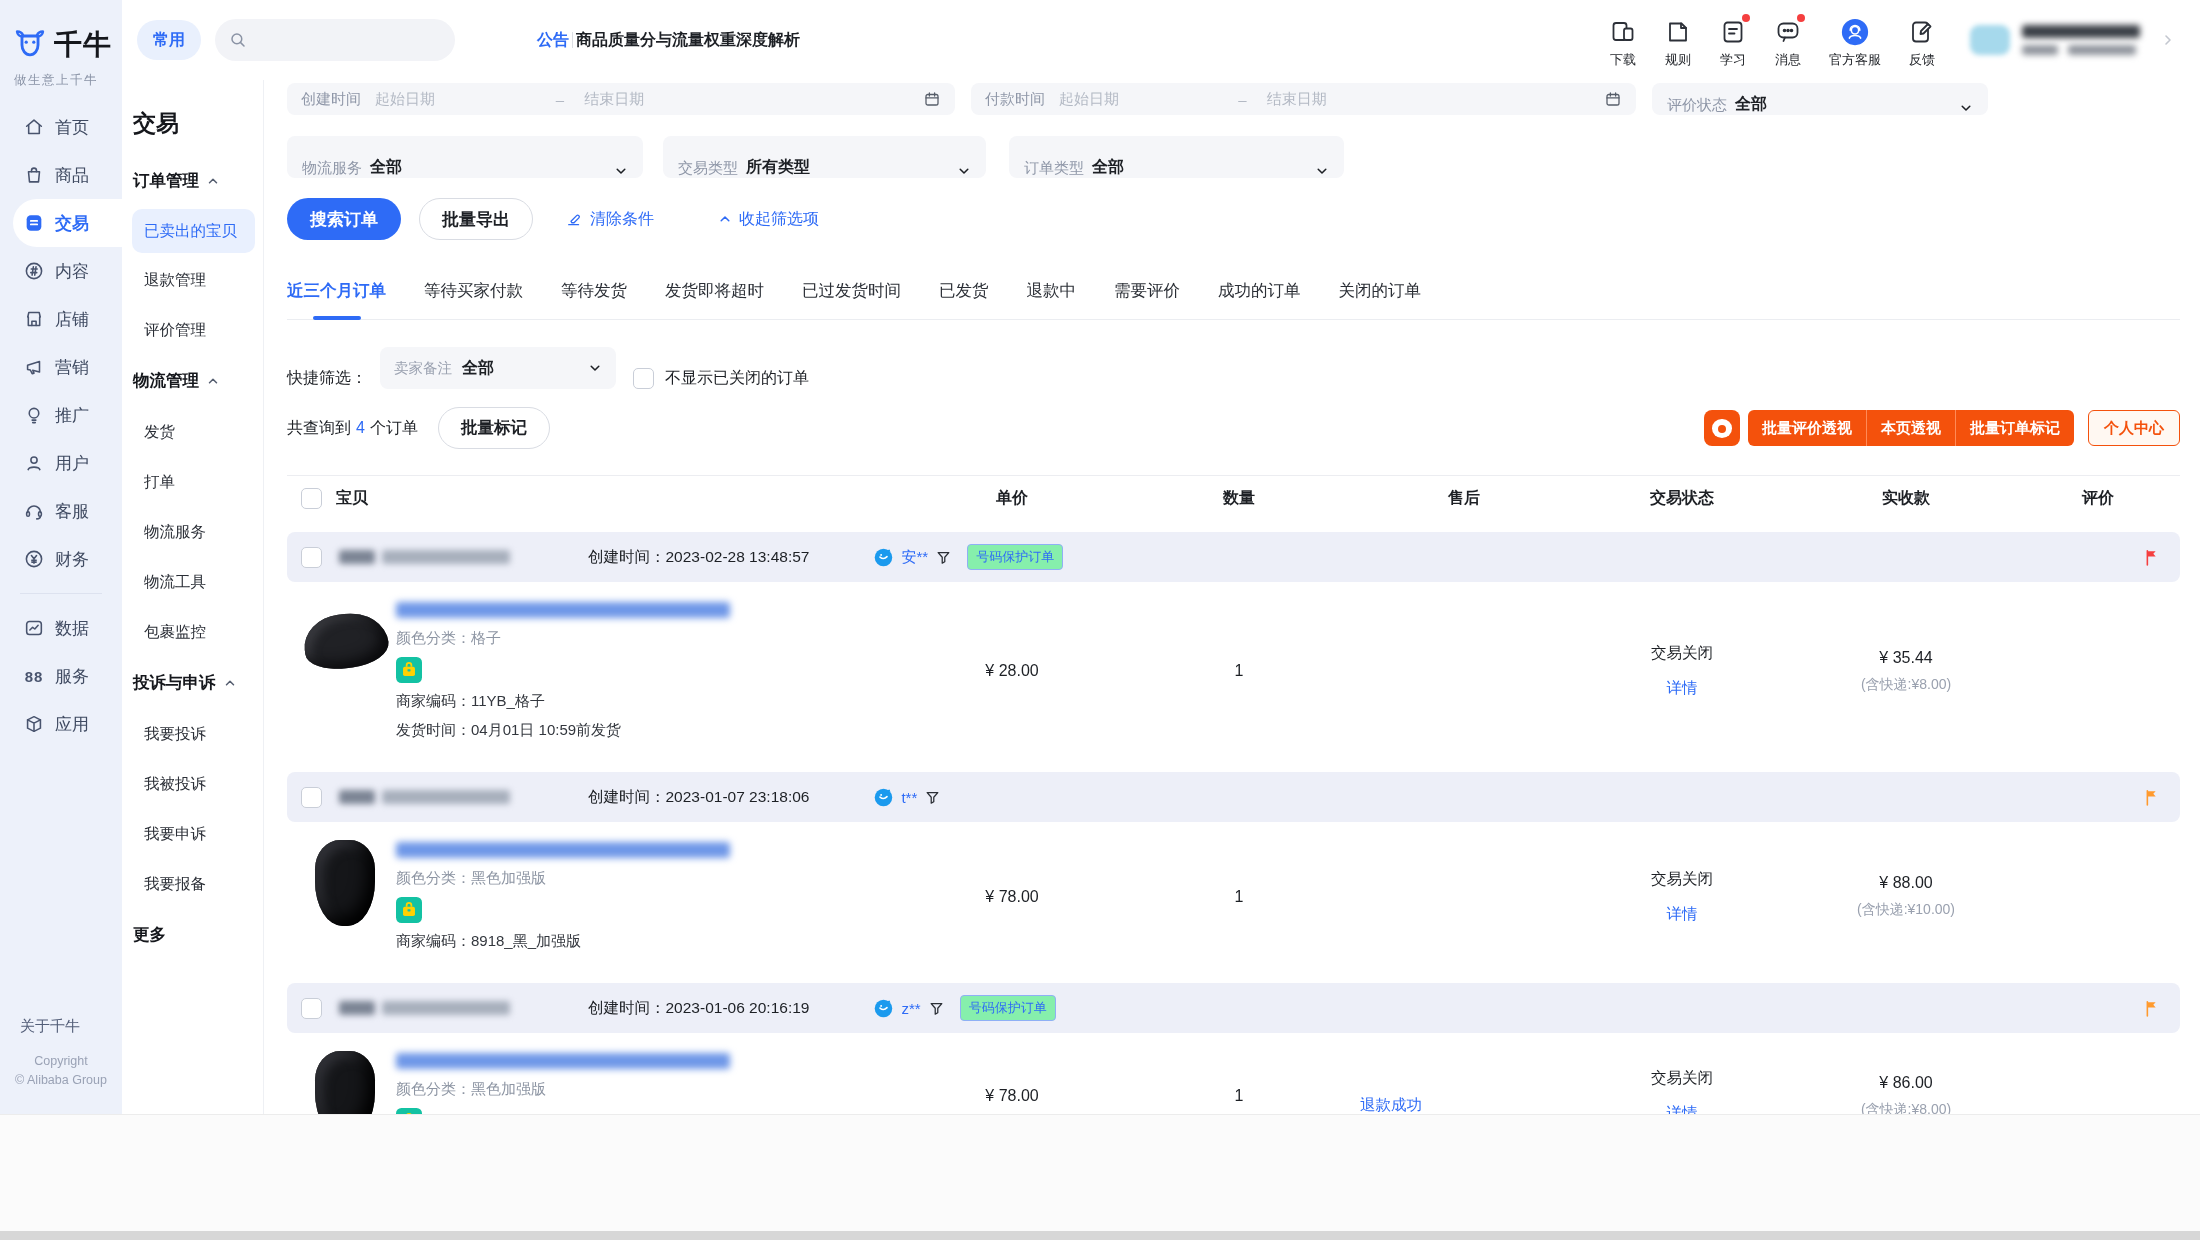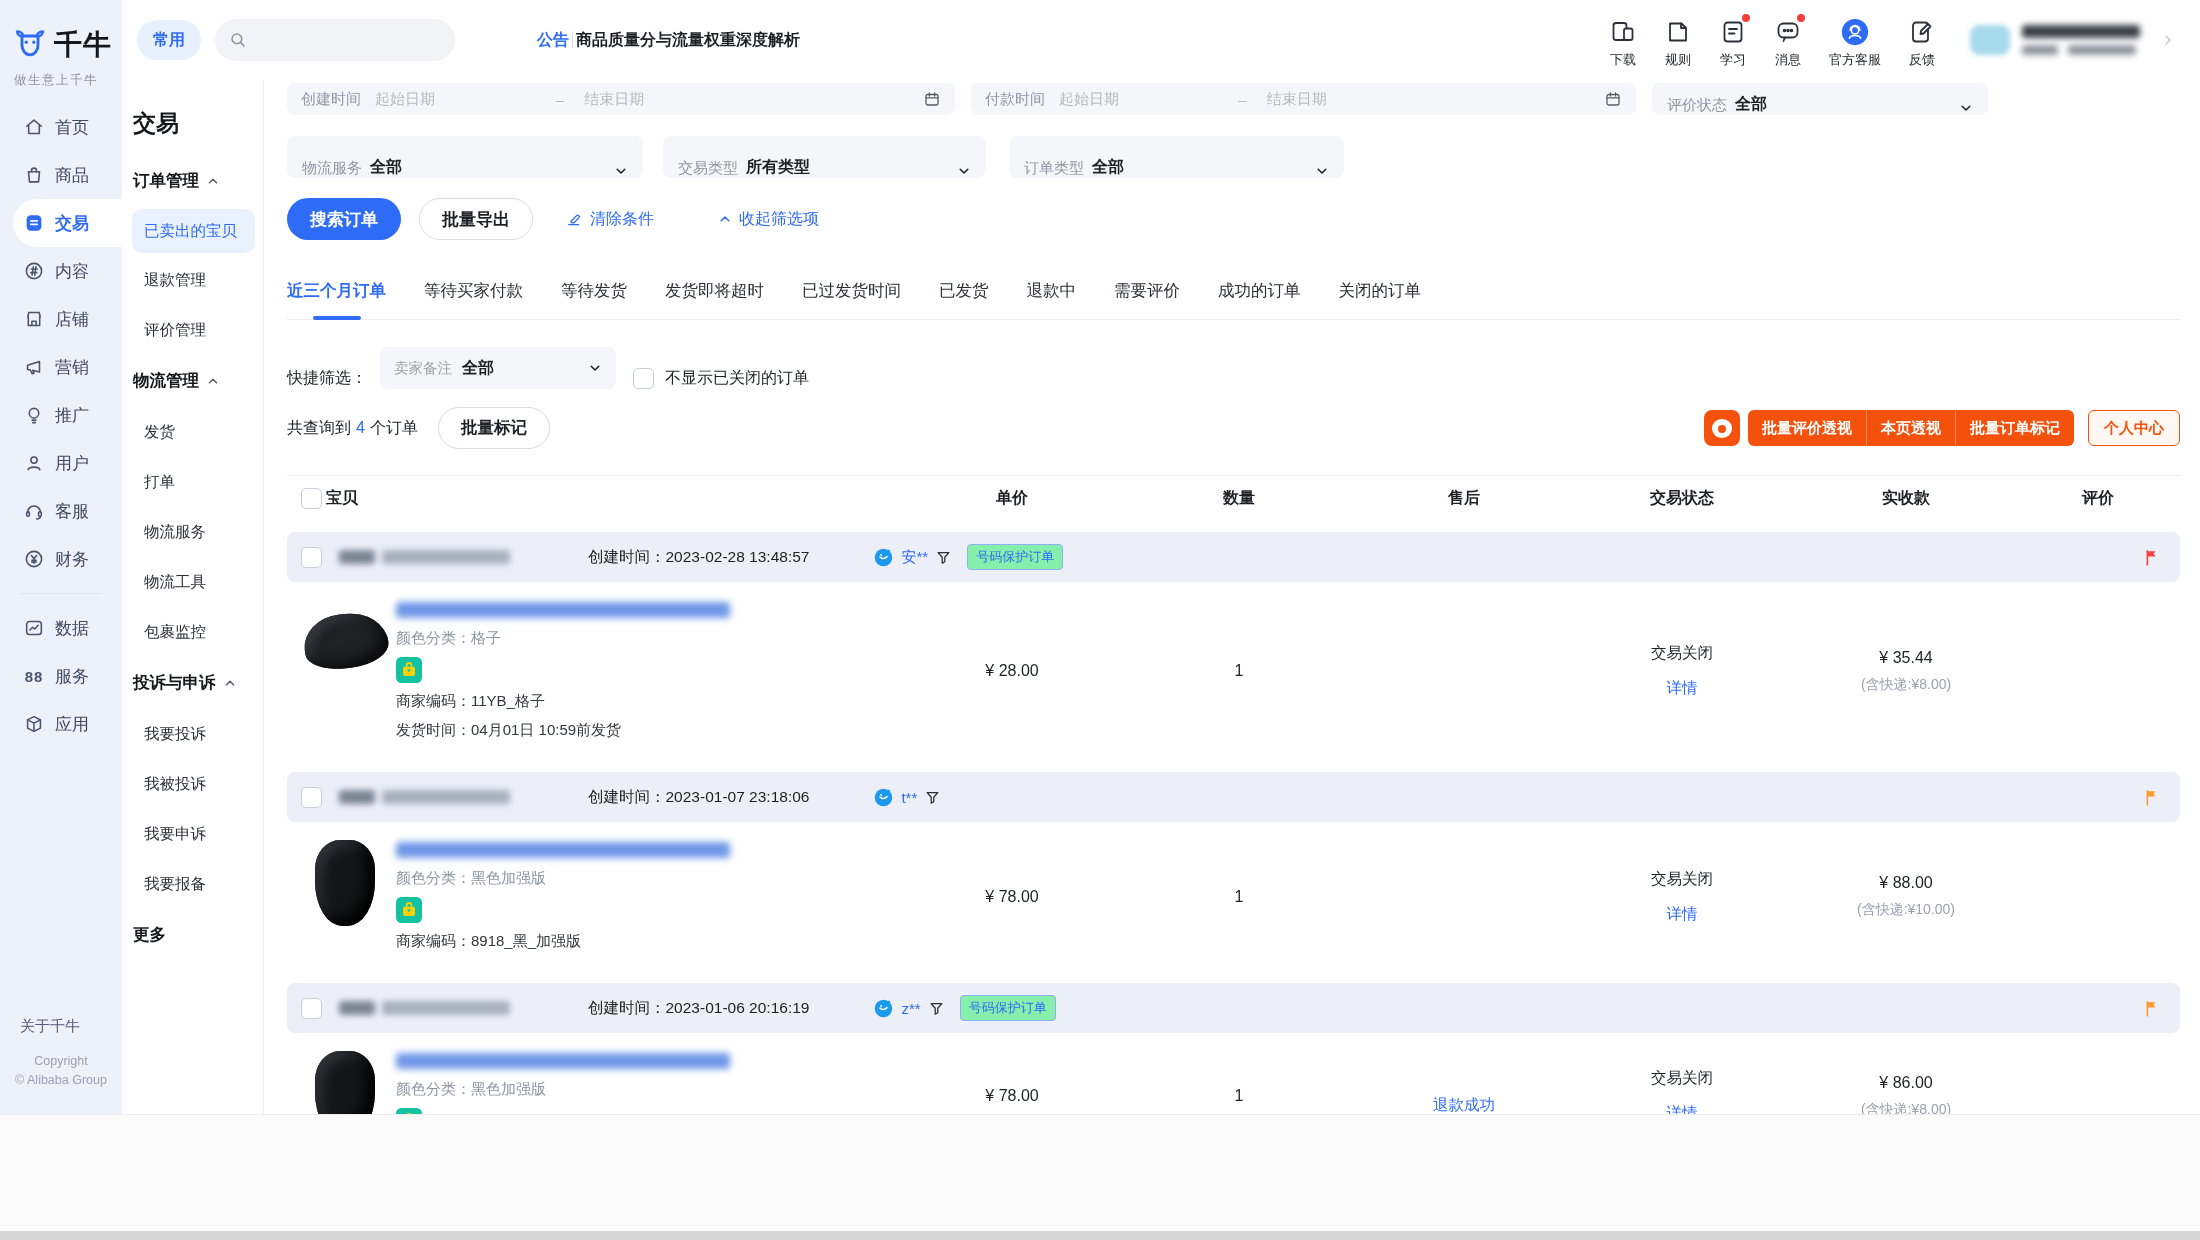--- a/index.html
+++ b/index.html
@@ -108,7 +108,7 @@
   .t-grid{display:grid;grid-template-columns:minmax(0,1fr) 212px 242px 208px 228px 220px 164px;}
   .thead{border-top:1px solid #ecedf1;height:44px;align-items:center;}
   .th{font-size:16px;font-weight:700;color:#1d2025;text-align:center;}
-  .th.first{display:flex;align-items:center;gap:4px;padding-left:14px;text-align:left;}
+  .th.first{display:flex;align-items:center;gap:14px;padding-left:14px;text-align:left;}
   .band{height:50px;border-radius:8px;background:#edeff8;display:flex;align-items:center;margin-top:12px;padding:0 18px 0 14px;}
   .band .blur-id{display:flex;gap:7px;margin-left:17px;}
   .band .blur-id i{display:block;height:14px;border-radius:3px;filter:blur(3px);}

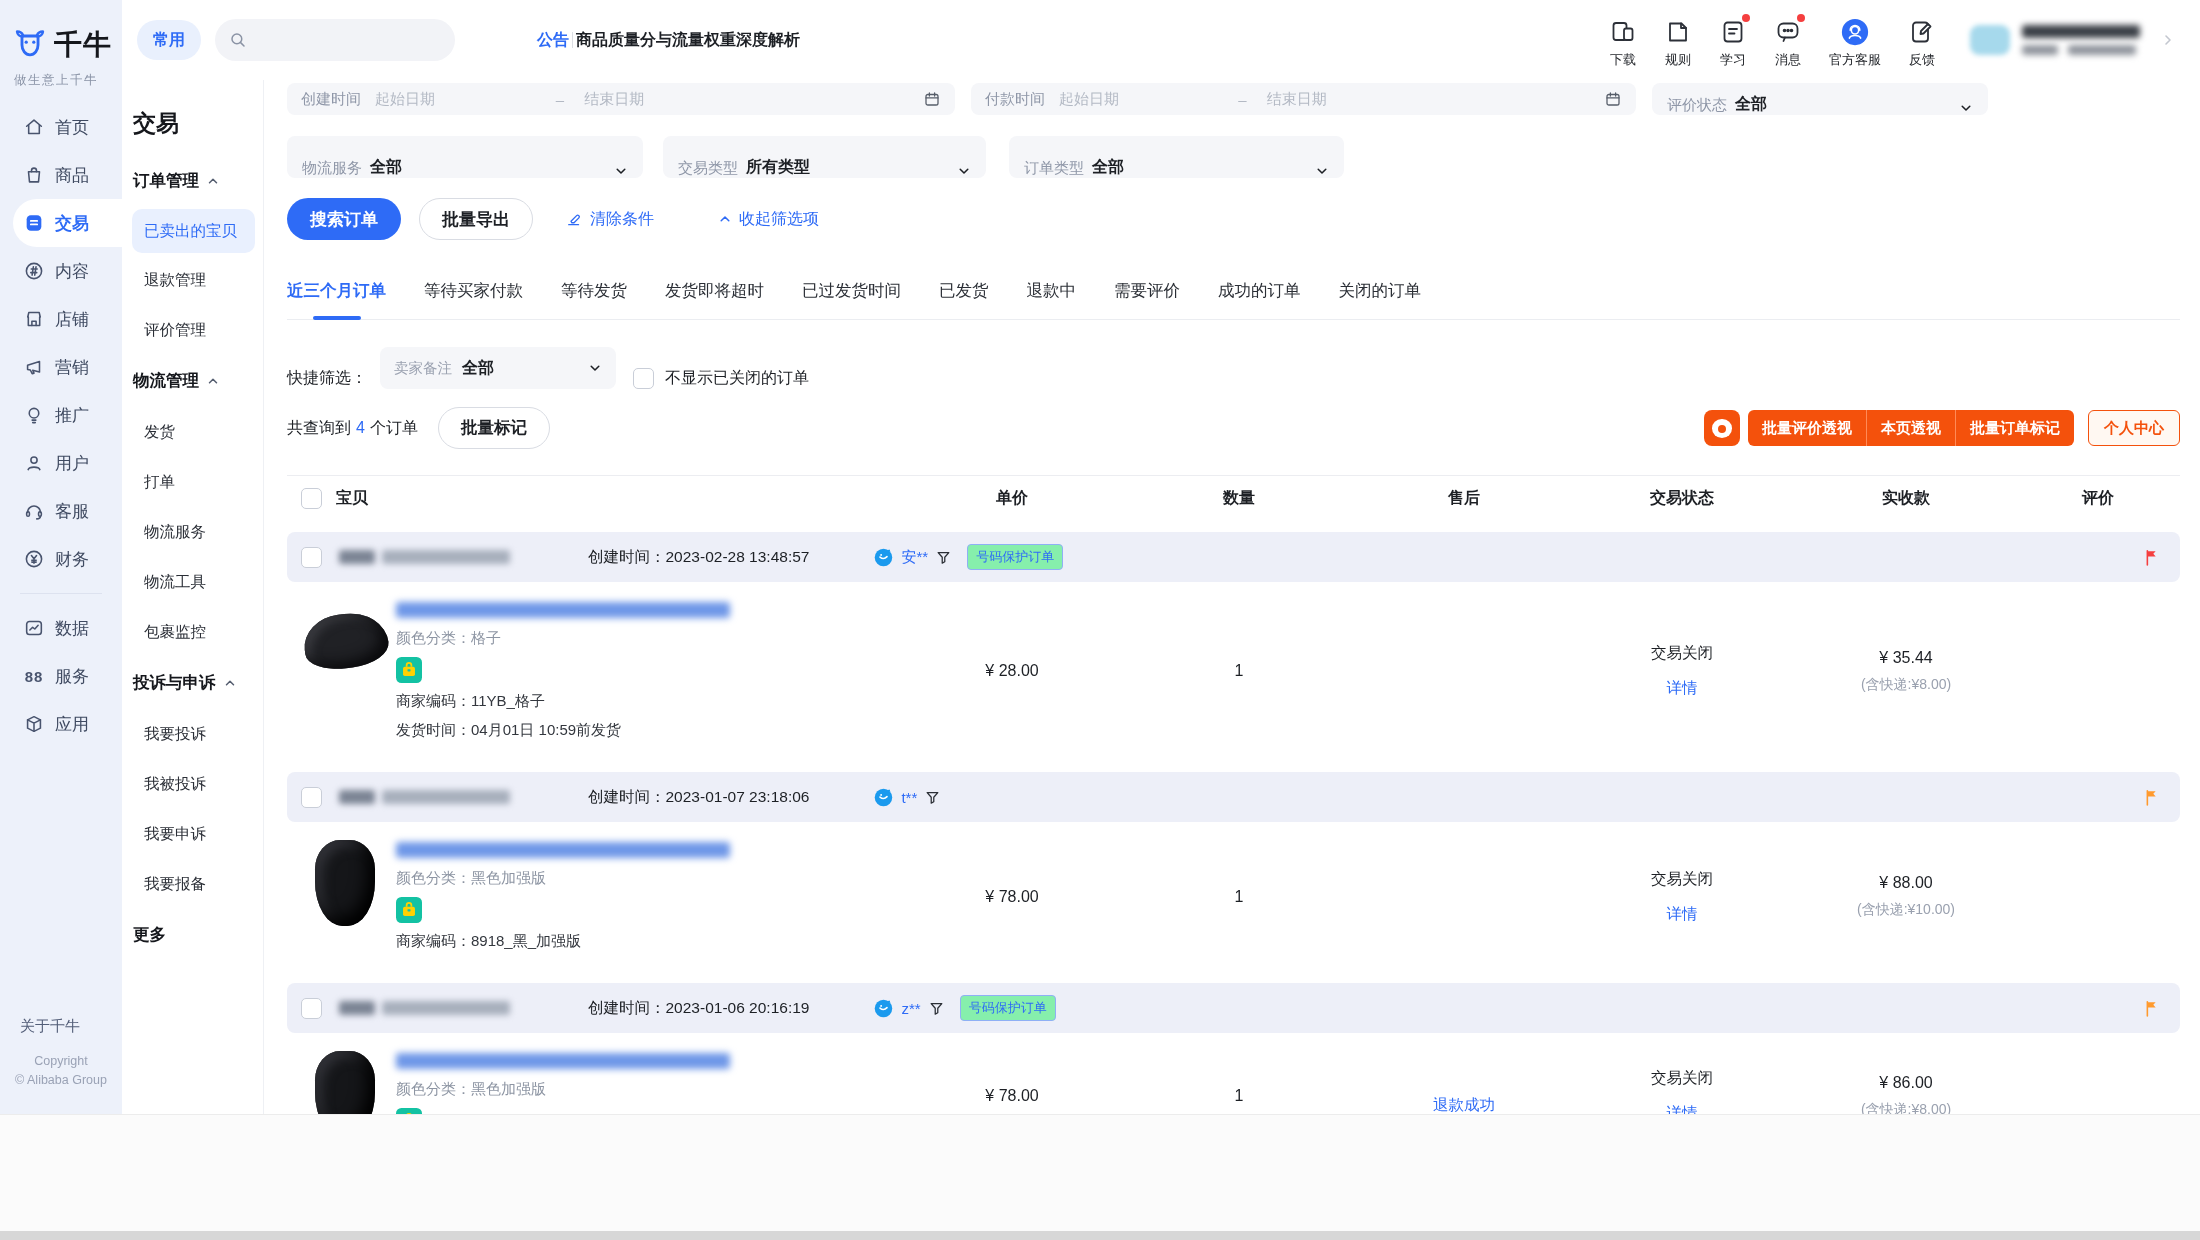--- a/index.html
+++ b/index.html
@@ -130,7 +130,7 @@
   .d-code{font-size:15px;color:#33373e;margin-top:9px;}
   .d-ship{font-size:15px;color:#33373e;margin-top:10px;}
   .cell-c{text-align:center;font-size:16px;color:#1d2025;}
-  .aftersale{color:#2e6bf6;font-size:15.5px;text-align:center;cursor:pointer;margin-top:18px;}
+  .aftersale{color:#2e6bf6;font-size:15.5px;cursor:pointer;margin-top:18px;}
   .status{display:flex;flex-direction:column;align-items:center;gap:14px;}
   .status .st{font-size:15.5px;color:#1d2025;}
   .status .dt{font-size:15.5px;color:#2e6bf6;cursor:pointer;}

